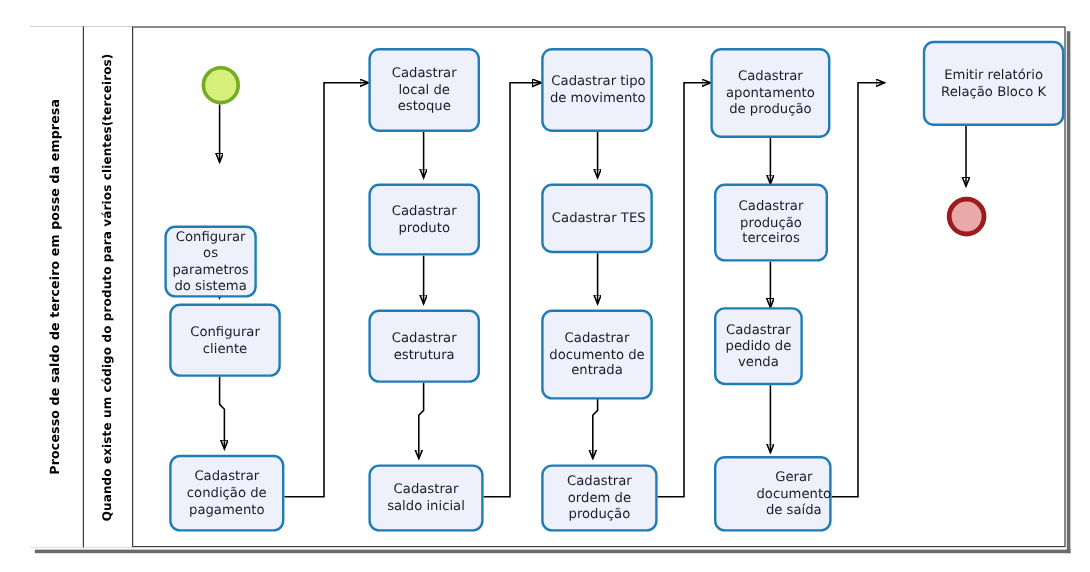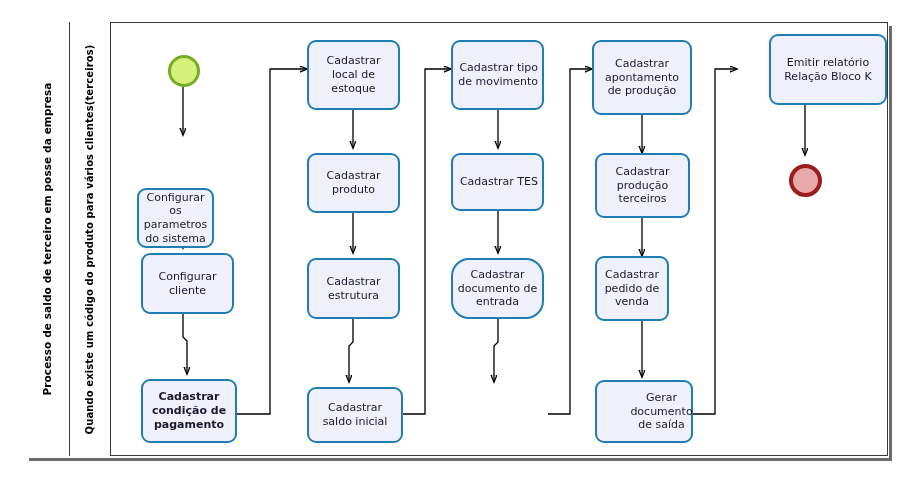--- a/index.html
+++ b/index.html
@@ -131,7 +131,7 @@
     <div class="task" style="left:340px;top:131px;width:93px;height:58px;justify-content:flex-end;">
       <span>Cadastrar TES</span>
     </div>
-    <div class="task" style="left:340px;top:236px;width:93px;height:61px;border-radius:18px;">
+    <div class="task" style="left:340px;top:236px;width:93px;height:75px;">
       <span>Cadastrar documento de entrada</span>
     </div>
 

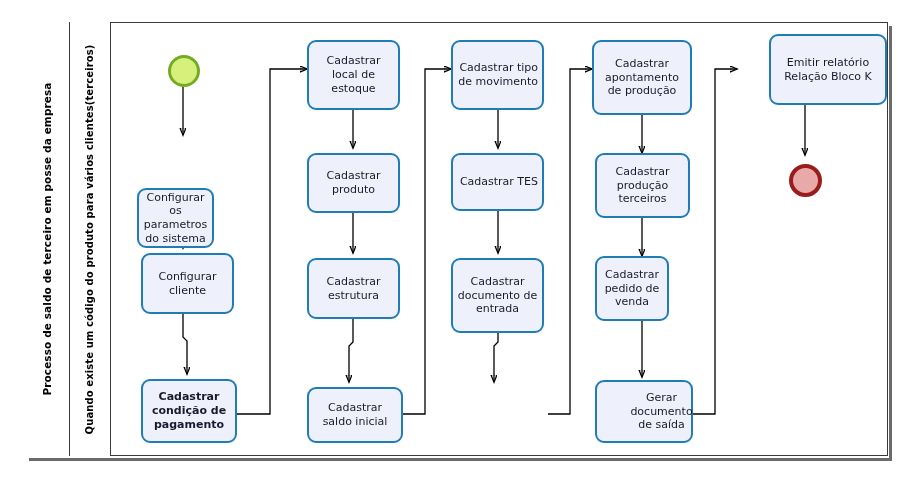--- a/index.html
+++ b/index.html
@@ -108,7 +108,7 @@
     <div class="task" style="left:30px;top:231px;width:93px;height:61px;">
       <span>Configurar cliente</span>
     </div>
-    <div class="task" style="left:30px;top:357px;width:96px;height:64px;font-weight:bold;">
+    <div class="task" style="left:30px;top:357px;width:96px;height:64px;">
       <span>Cadastrar condição de pagamento</span>
     </div>
 

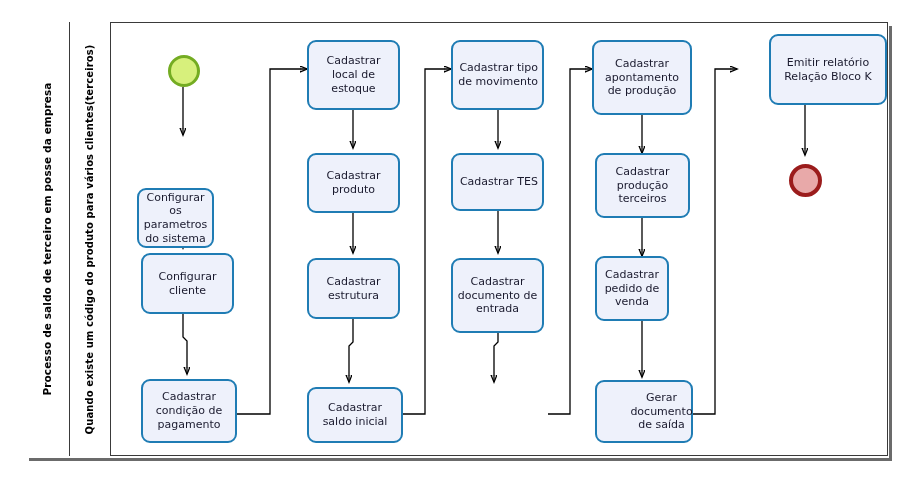--- a/index.html
+++ b/index.html
@@ -134,6 +134,9 @@
     <div class="task" style="left:340px;top:236px;width:93px;height:75px;">
       <span>Cadastrar documento de entrada</span>
     </div>
+    <div class="task" style="left:340px;top:365px;width:97px;height:56px;">
+      <span>Cadastrar ordem de produção</span>
+    </div>
 
     <div class="task" style="left:481px;top:18px;width:100px;height:75px;">
       <span>Cadastrar apontamento de produção</span>

